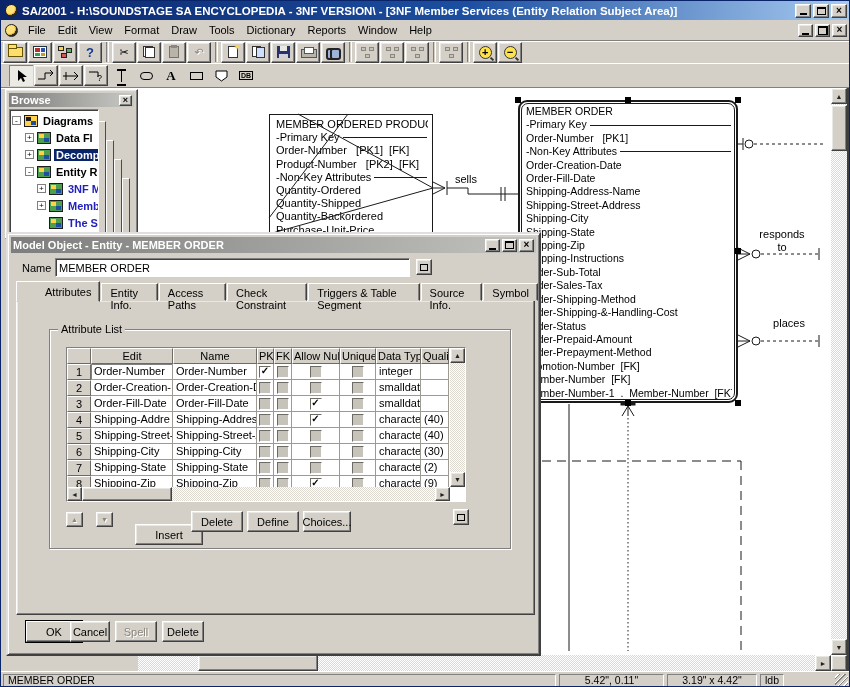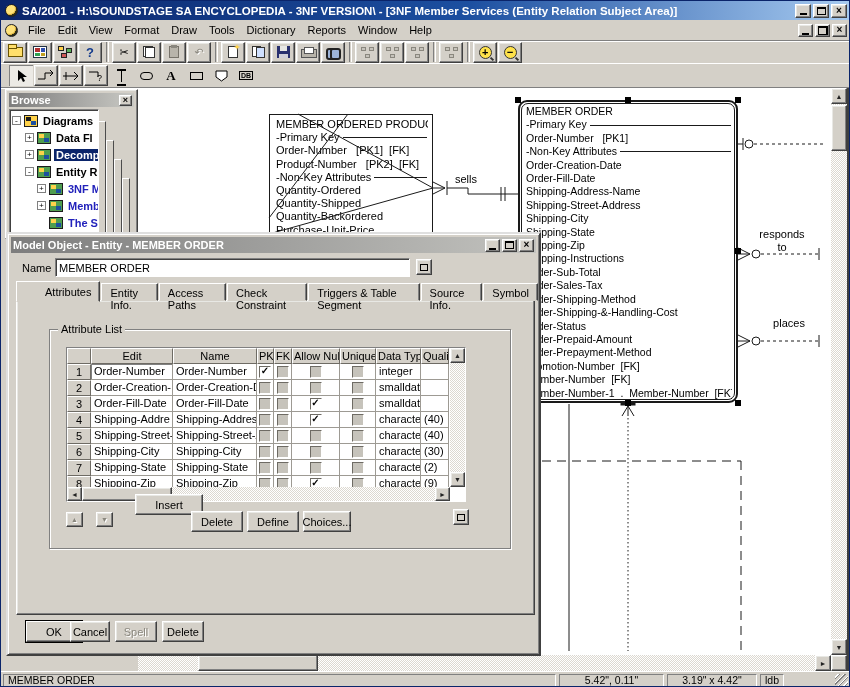--- a/index.html
+++ b/index.html
@@ -816,7 +816,7 @@
         <div class="movebtn out dis" style="left:46px;top:182px">
             <span>▼</span>
           </div>
-        <button class="pbtn out" style="left:85px;top:164px;width:68px">Insert</button>
+        <button class="pbtn out" style="left:85px;top:194px;width:68px">Insert</button>
         <button class="pbtn out" style="left:141px;top:181px;width:52px">Delete</button>
         <button class="pbtn out" style="left:197px;top:181px;width:52px">Define</button>
         <button class="pbtn out" style="left:253px;top:181px;width:48px">Choices...</button>

